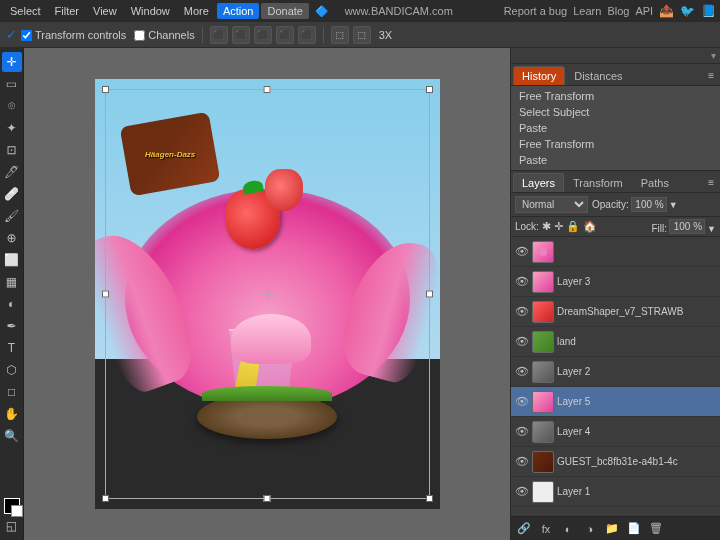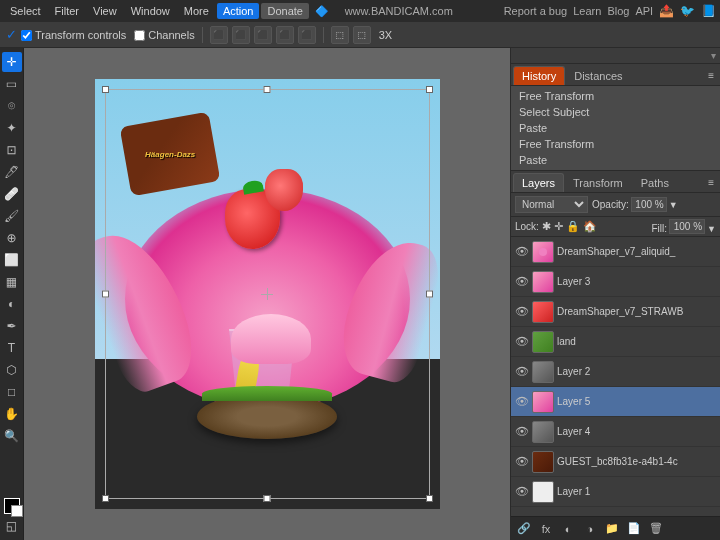--- a/index.html
+++ b/index.html
@@ -658,7 +658,6 @@
           <div class="layer-thumbnail layer-thumb-pink">
             <div style="width:8px;height:8px;background:#f080c0;border-radius:50%;"></div>
           </div>
-          <span class="layer-name">DreamShaper_v7_aliquid_</span>
         </div>
         <div class="layer-item">
           <div class="layer-eye">👁</div>

